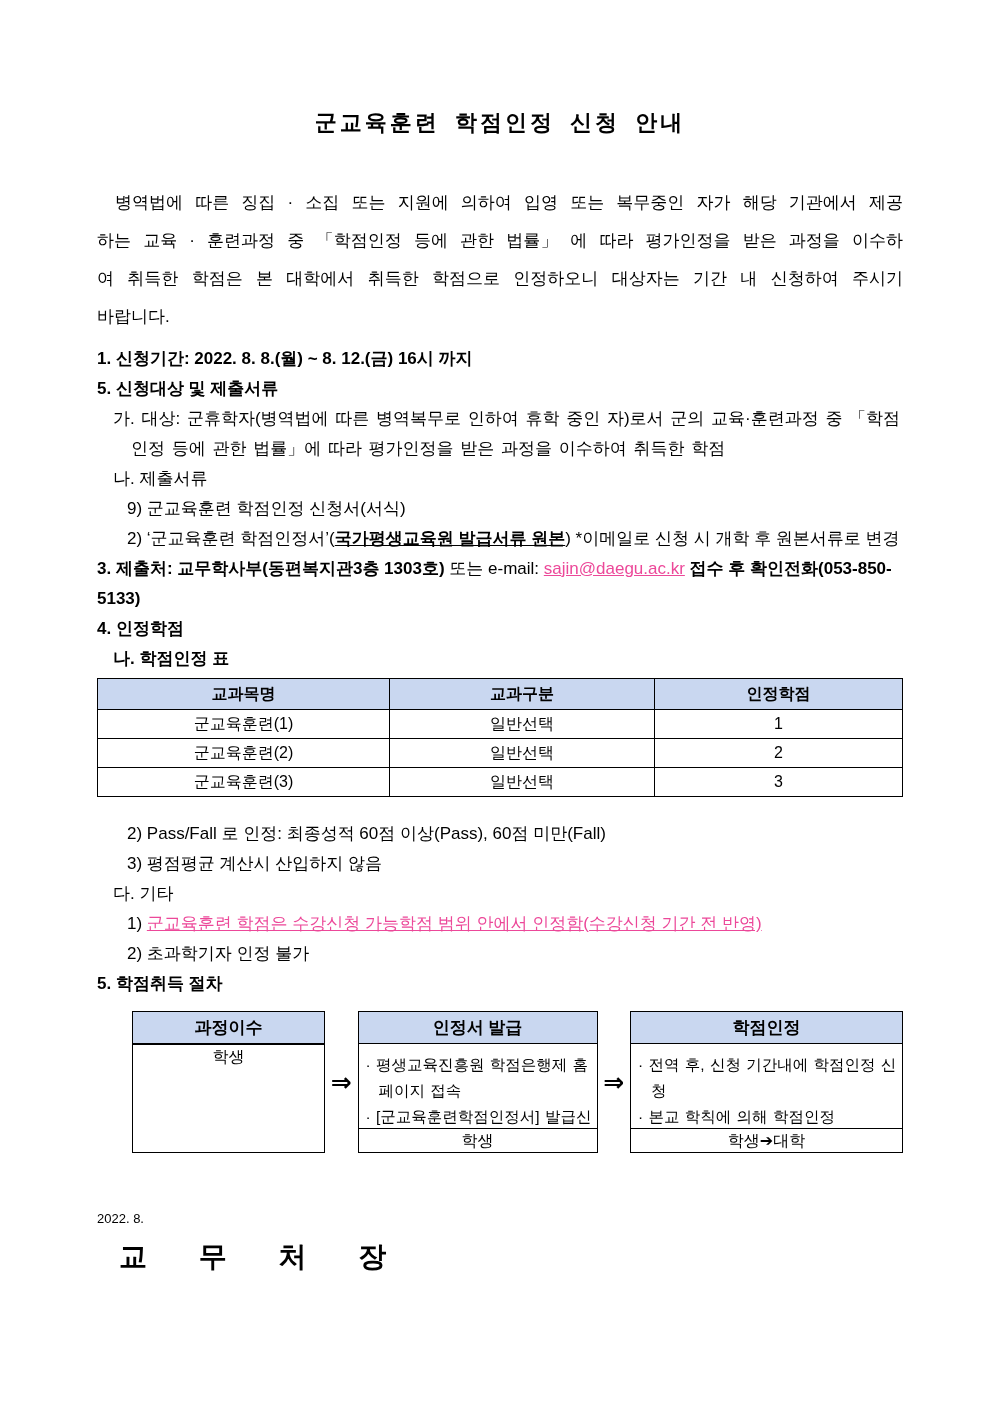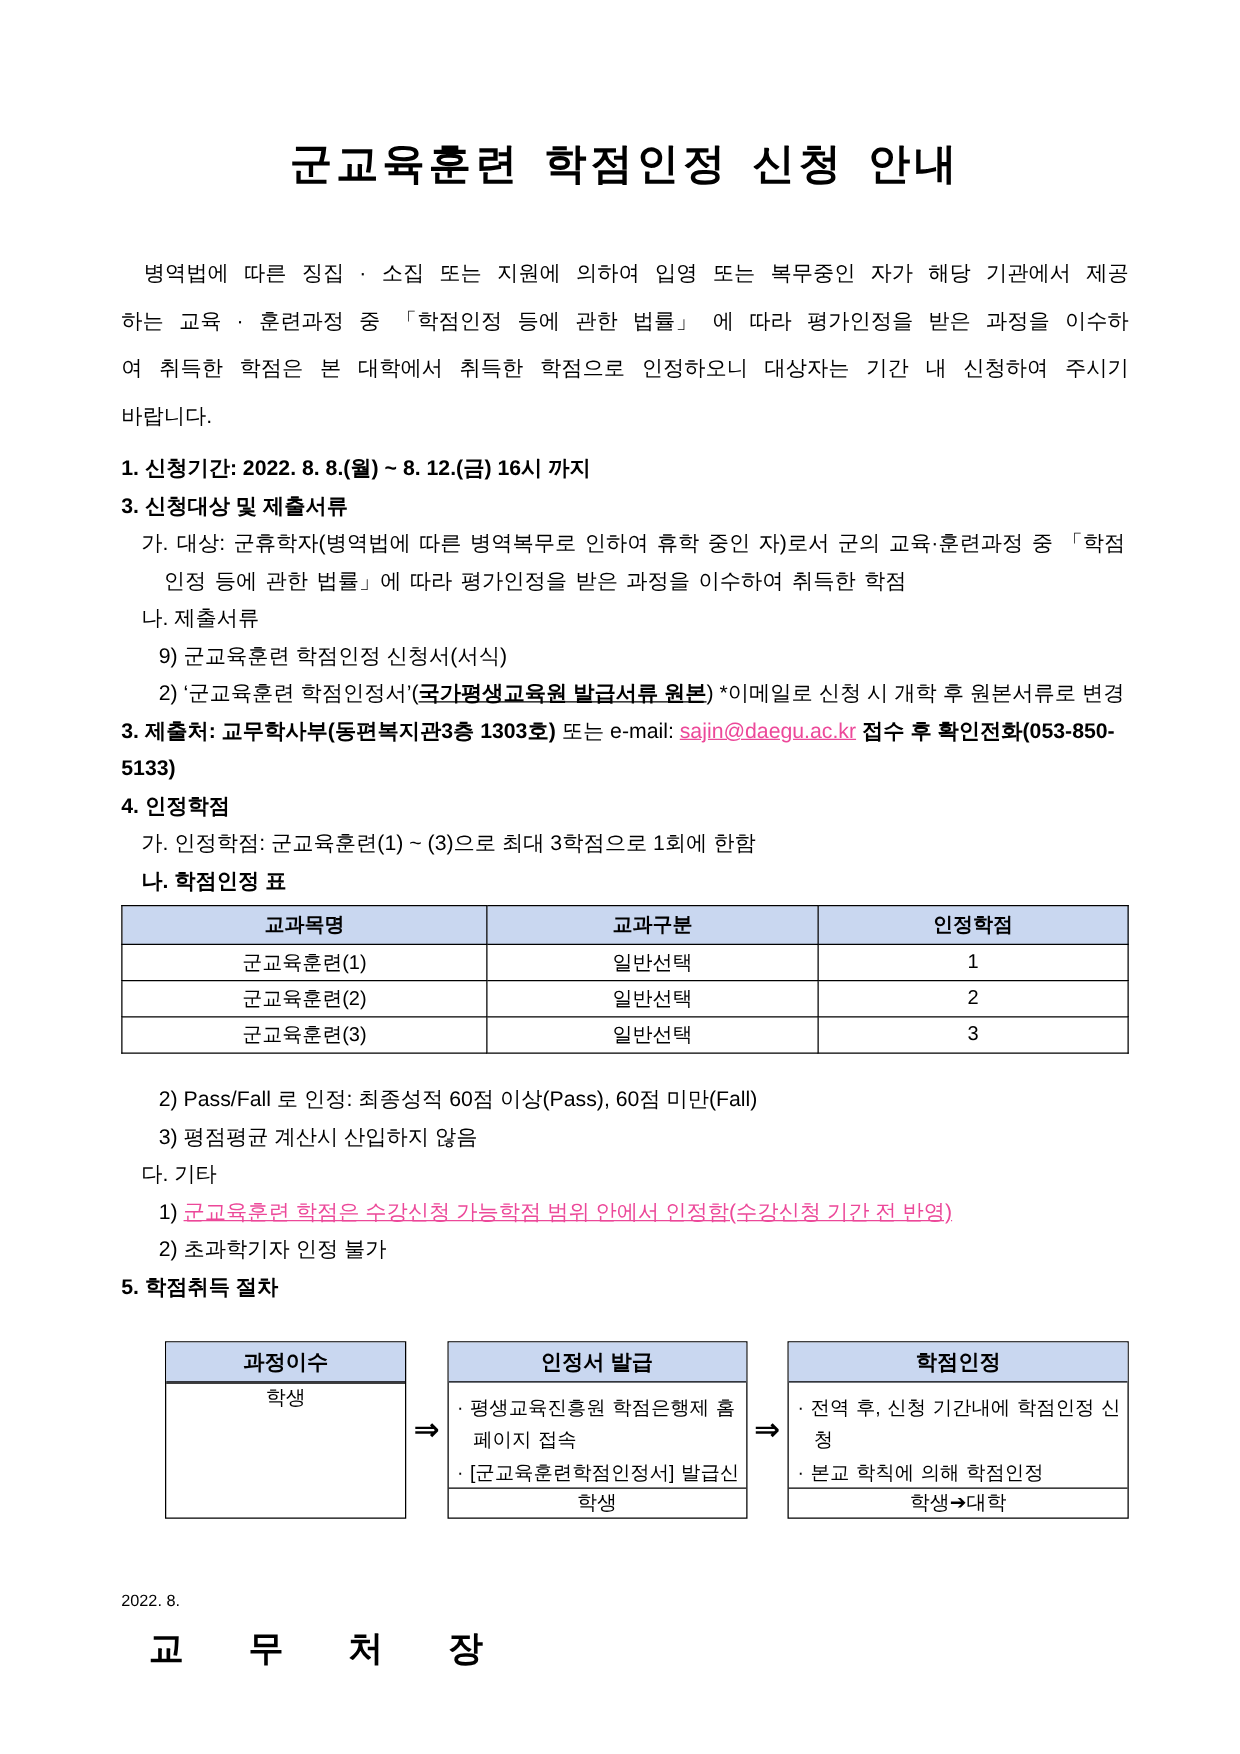--- a/index.html
+++ b/index.html
@@ -10,7 +10,7 @@
     font-family: "Liberation Sans", "DejaVu Sans", sans-serif;
   }
   .doc-title {
-    text-align:center; font-size:34px; font-weight:bold; letter-spacing:3px;
+    text-align:center; font-size:22px; font-weight:bold; letter-spacing:3px;
     word-spacing:6px;
   }
   .intro {

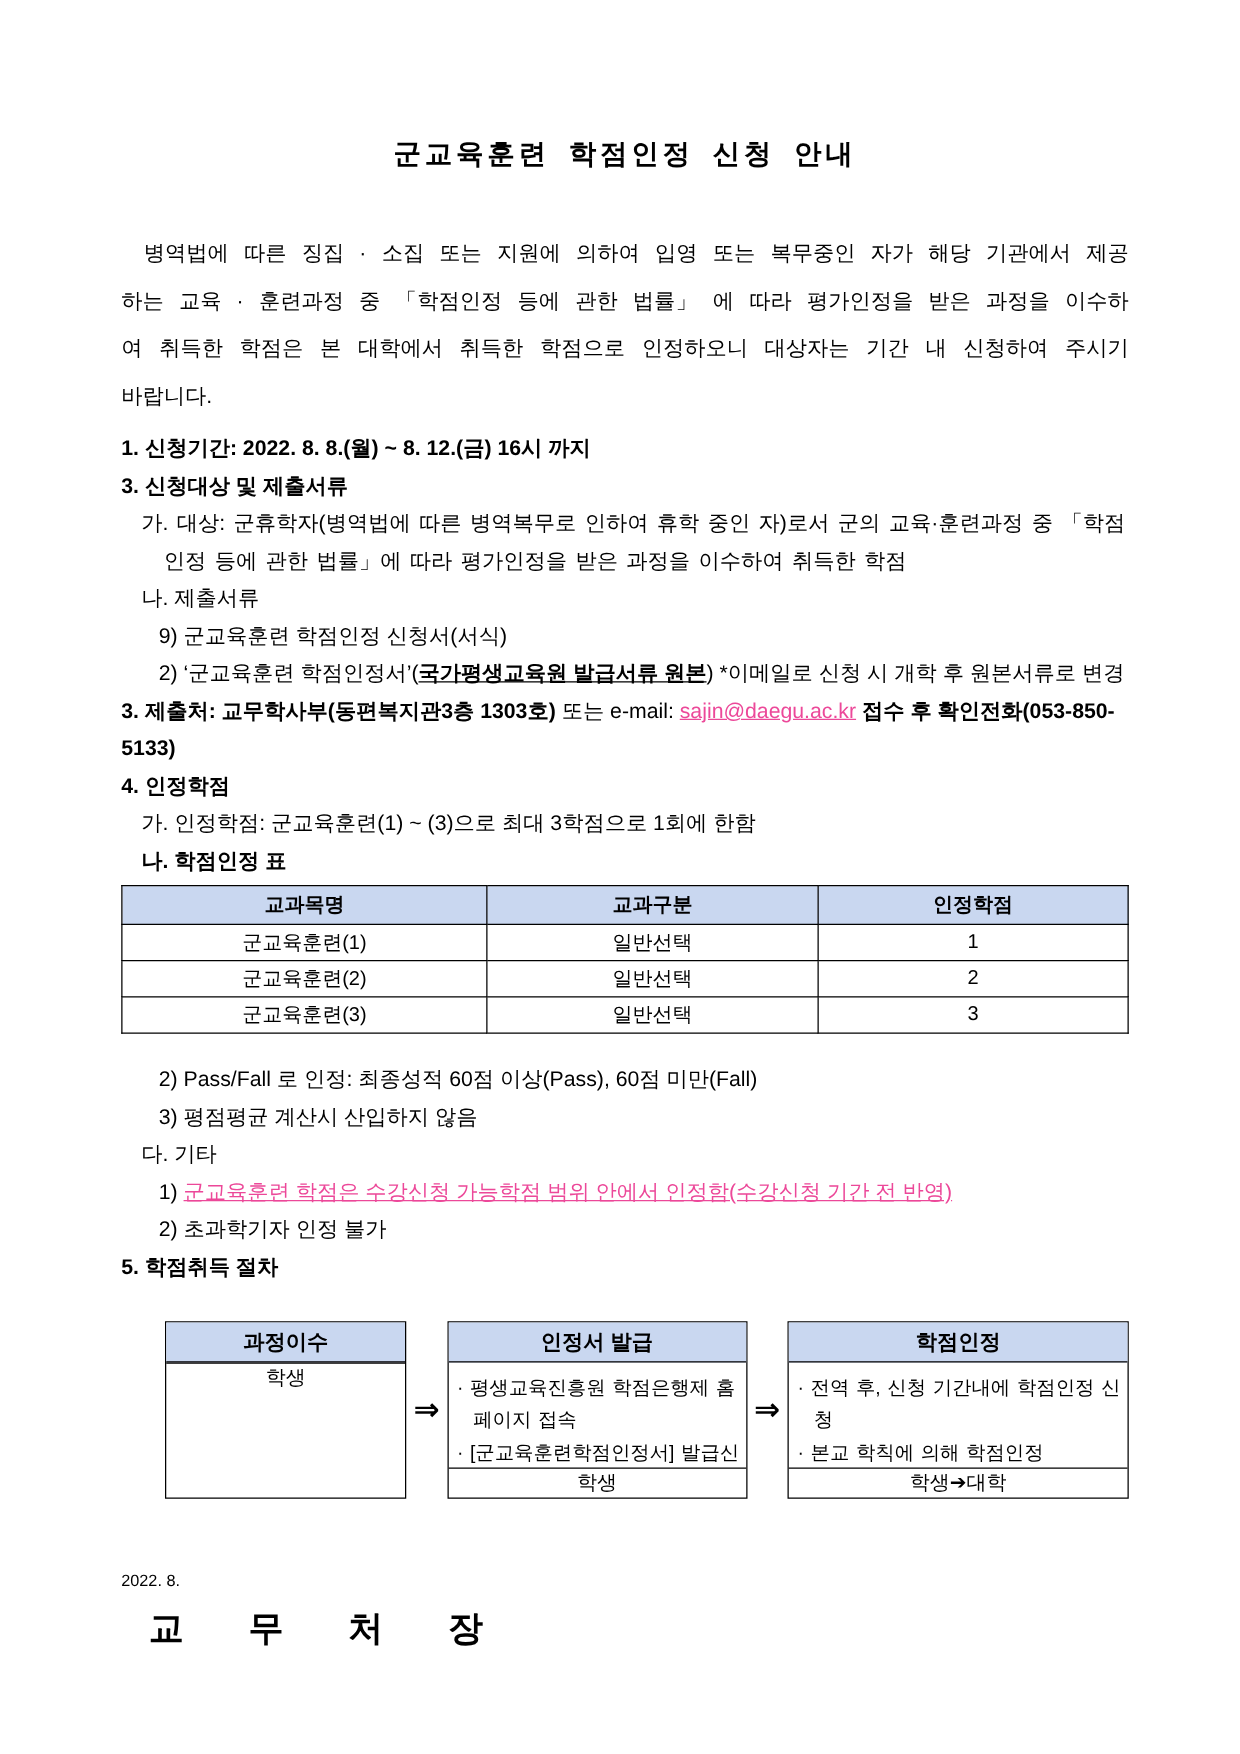--- a/index.html
+++ b/index.html
@@ -79,7 +79,7 @@
 
     <div class="line bold">1. 신청기간: 2022. 8. 8.(월) ~ 8. 12.(금) 16시 까지</div>
 
-    <div class="line bold">3. 신청대상 및 제출서류</div>
+    <div class="line bold">5. 신청대상 및 제출서류</div>
     <div class="line lv2-wrap">가. 대상: 군휴학자(병역법에 따른 병역복무로 인하여 휴학 중인 자)로서 군의 교육·훈련과정 중 「학점인정 등에 관한 법률」에 따라 평가인정을 받은 과정을 이수하여 취득한 학점</div>
     <div class="line lv2">나. 제출서류</div>
     <div class="line lv3">9) 군교육훈련 학점인정 신청서(서식)</div>

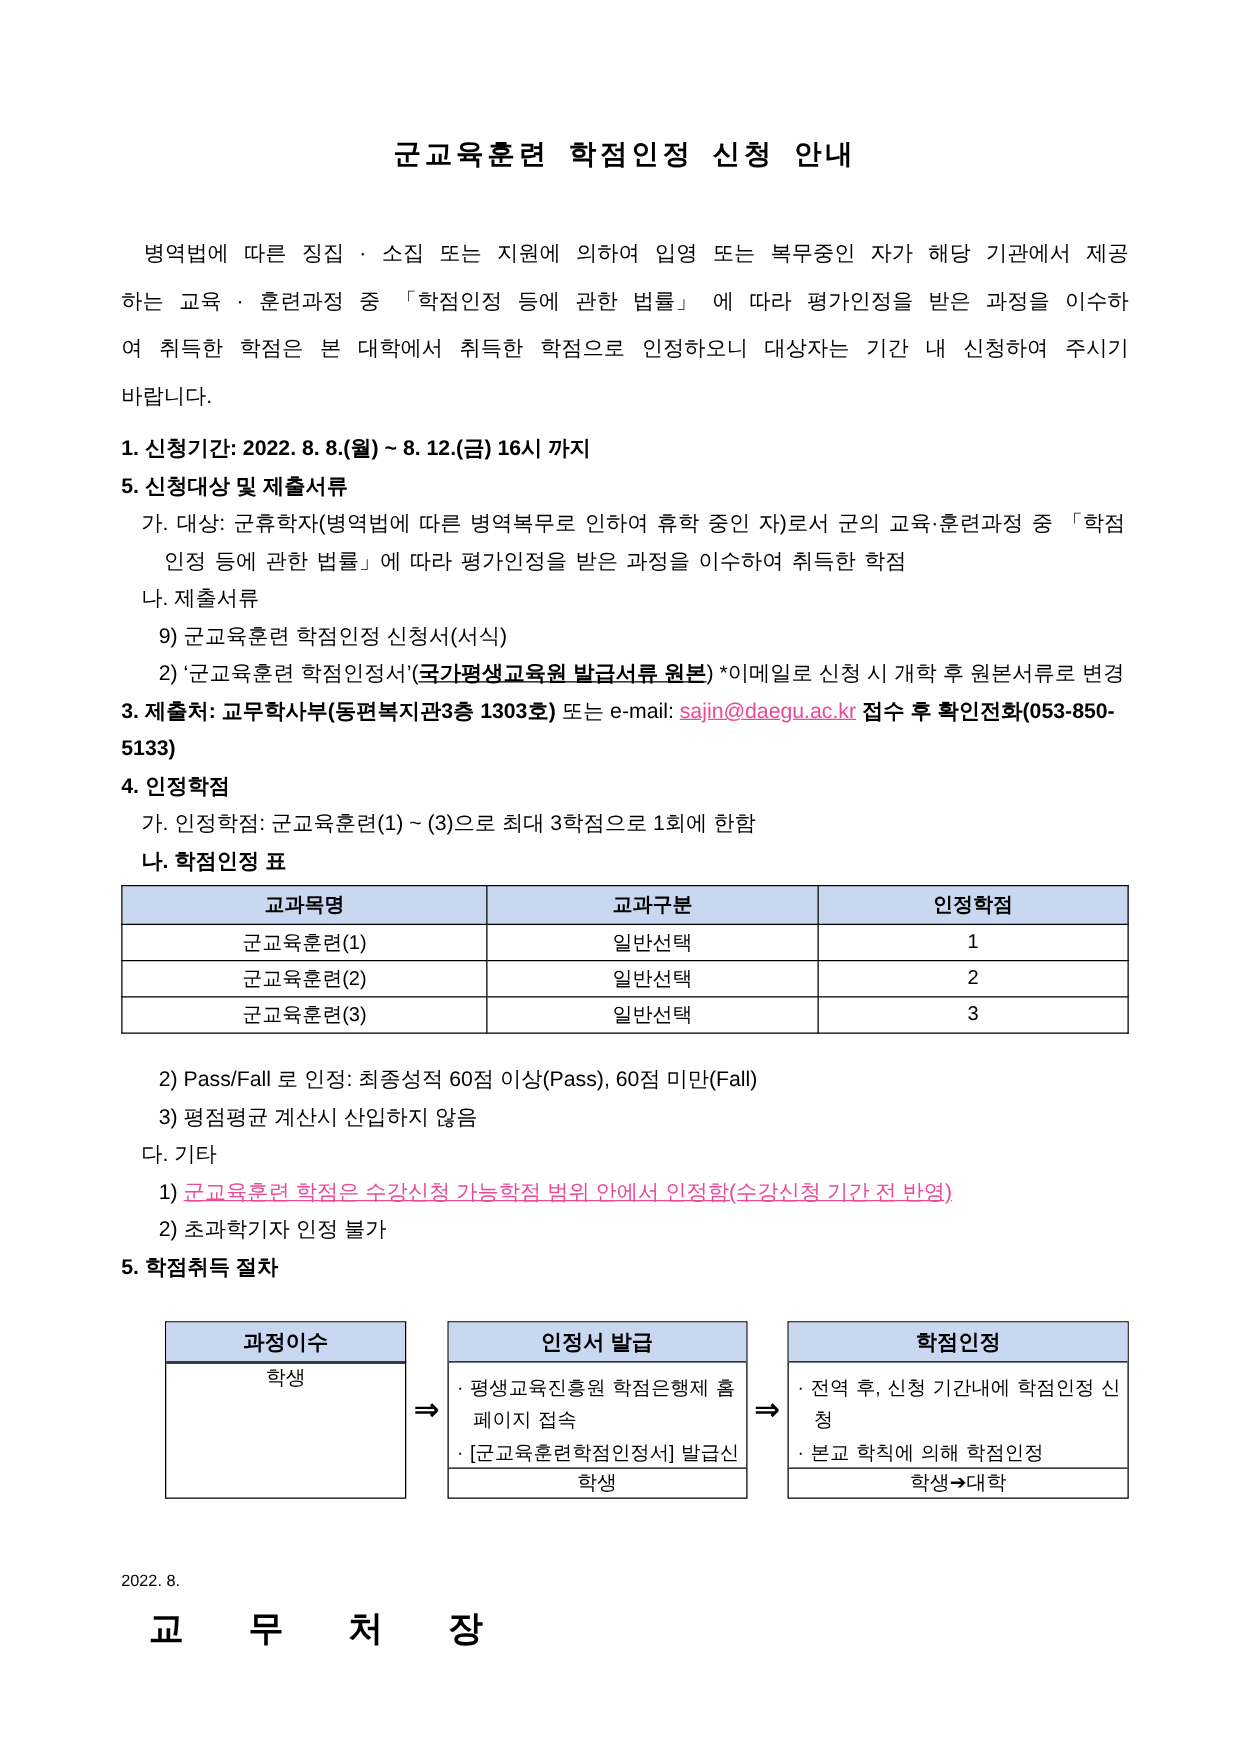--- a/index.html
+++ b/index.html
@@ -88,7 +88,6 @@
     <div class="line"><span class="bold">3. 제출처: 교무학사부(동편복지관3층 1303호)</span><span> 또는 e-mail: </span><a class="link">sajin@daegu.ac.kr</a><span class="bold"> 접수 후 확인전화(053-850-5133)</span></div>
 
     <div class="line bold">4. 인정학점</div>
-    <div class="line lv2">가. 인정학점: 군교육훈련(1) ~ (3)으로 최대 3학점으로 1회에 한함</div>
     <div class="line lv2 bold">나. 학점인정 표</div>
 
     <table class="credit-table">

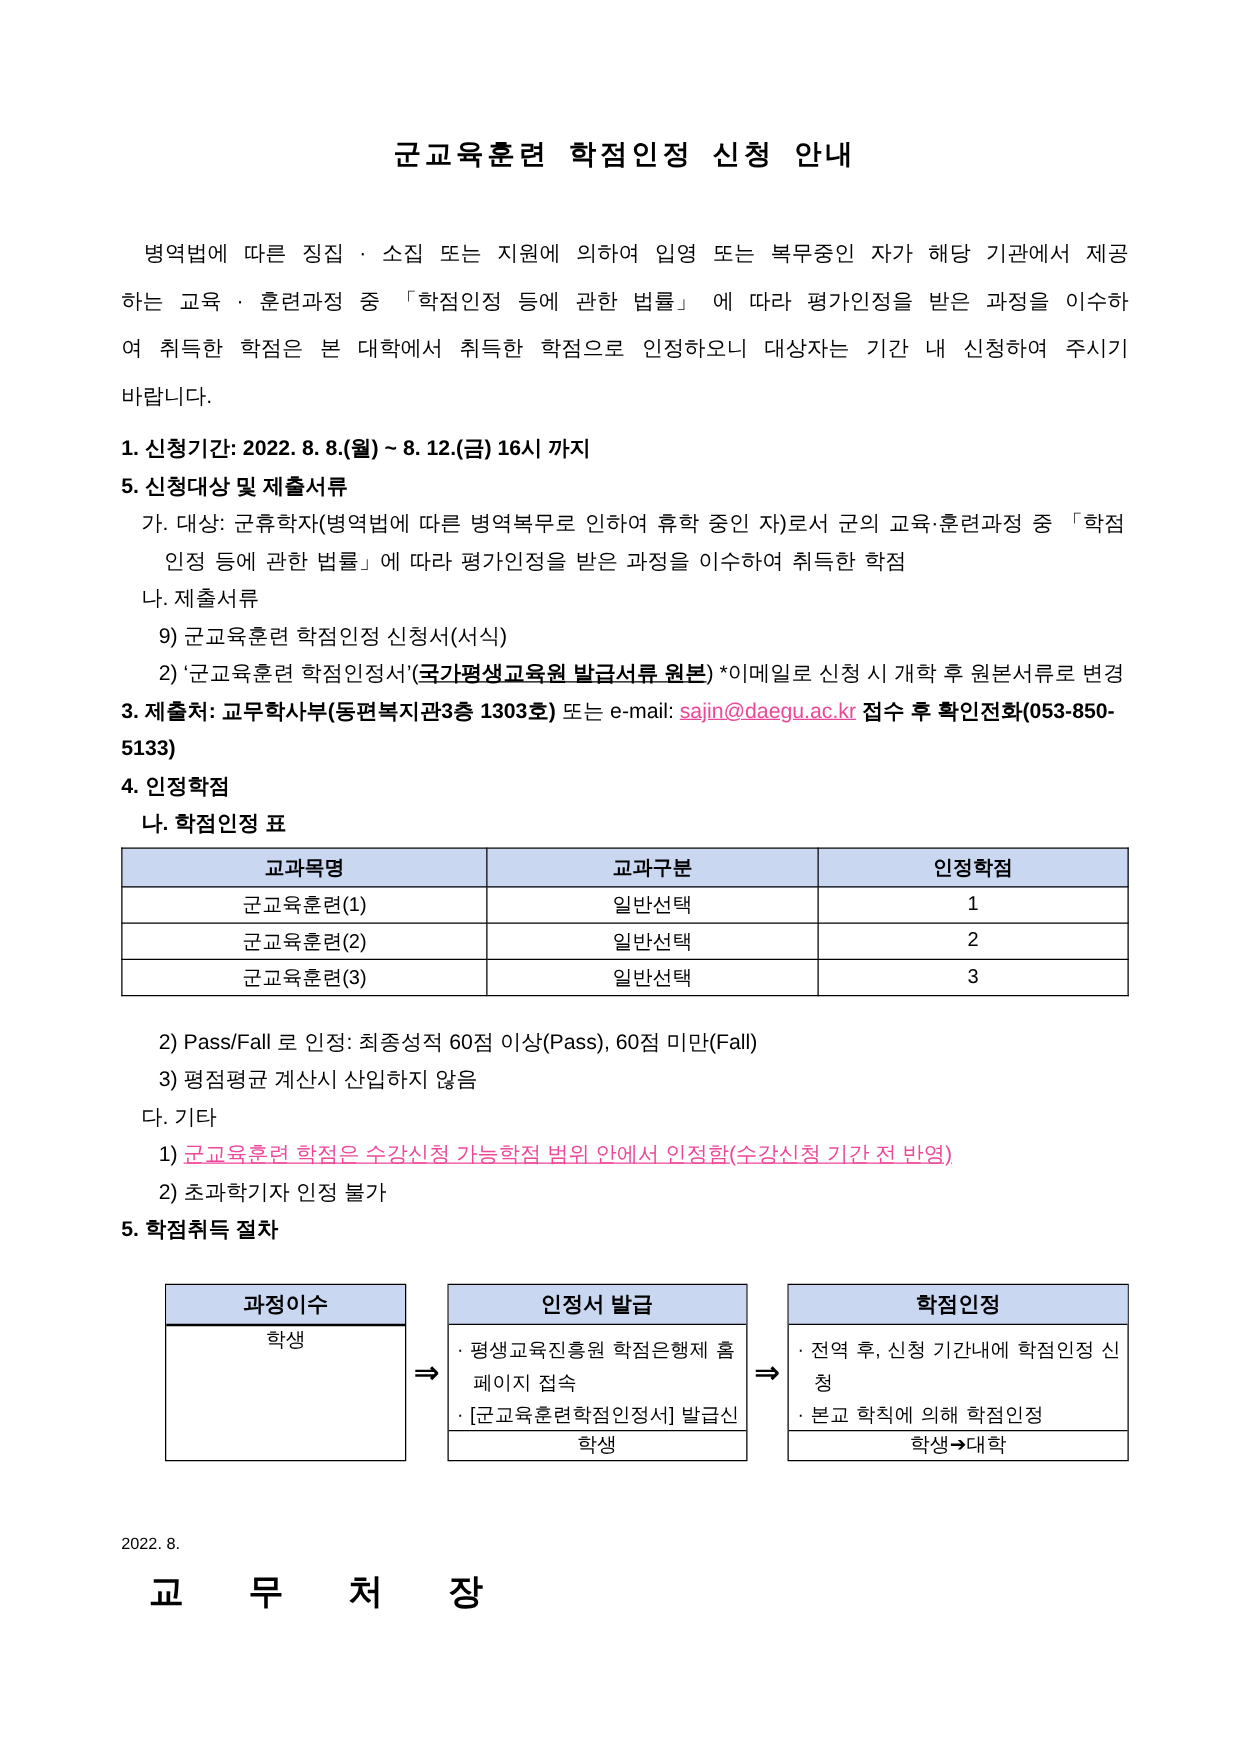--- a/index.html
+++ b/index.html
@@ -35,7 +35,7 @@
   .credit-table th { background: #c9d7f0; font-weight: bold; height: 30px; }
   .credit-table td { height: 28px; }
   .col1 { width: 36.3%; } .col2 { width: 32.9%; } .col3 { width: 30.8%; }
-  .flow { display:flex; align-items: center; margin-top: 28px; padding-left: 35px; }
+  .flow { display:flex; align-items: center; margin-top: 12px; padding-left: 35px; }
   .flow-box {
     border: 1.6px solid #000; display:flex; flex-direction:column;
     box-sizing: border-box; height: 142px; background:#fff;

